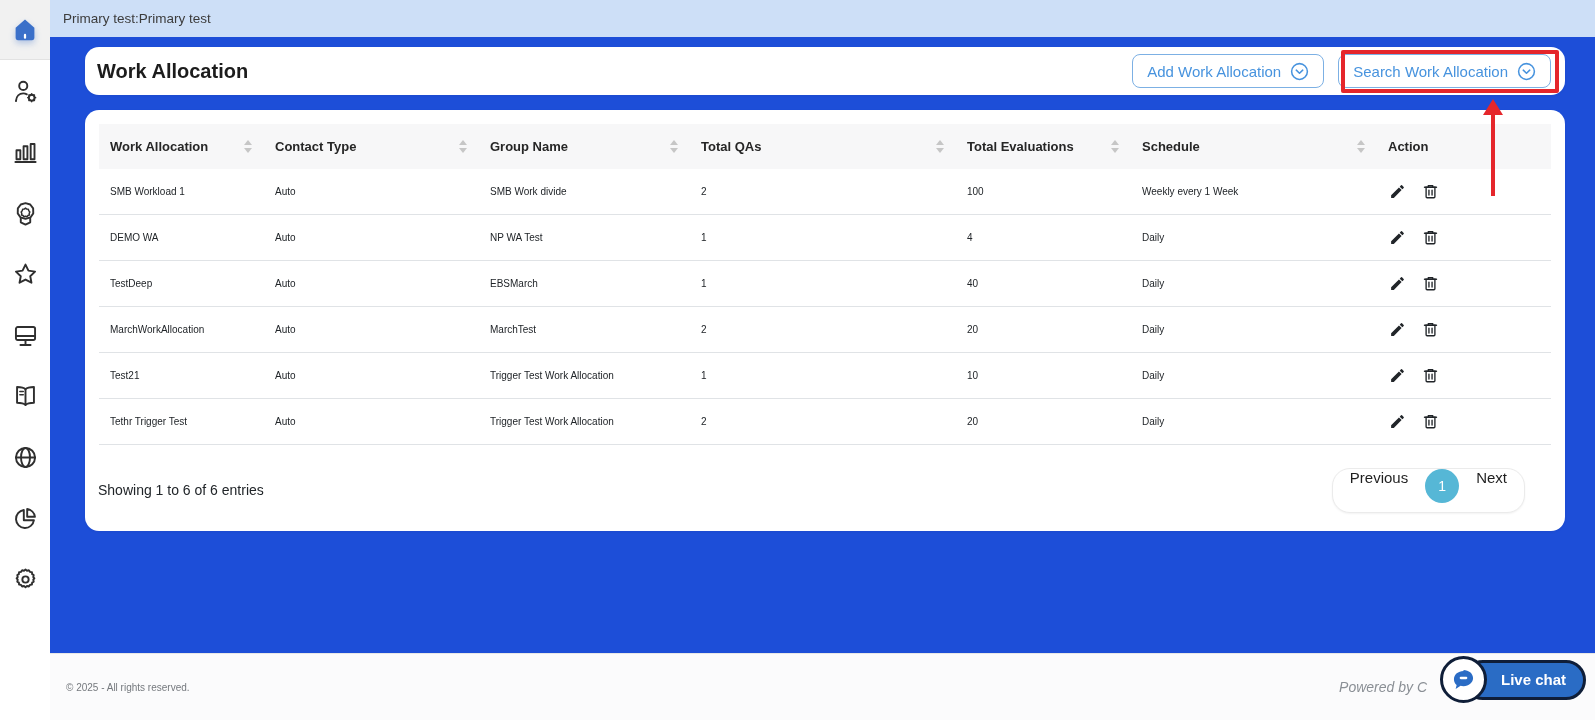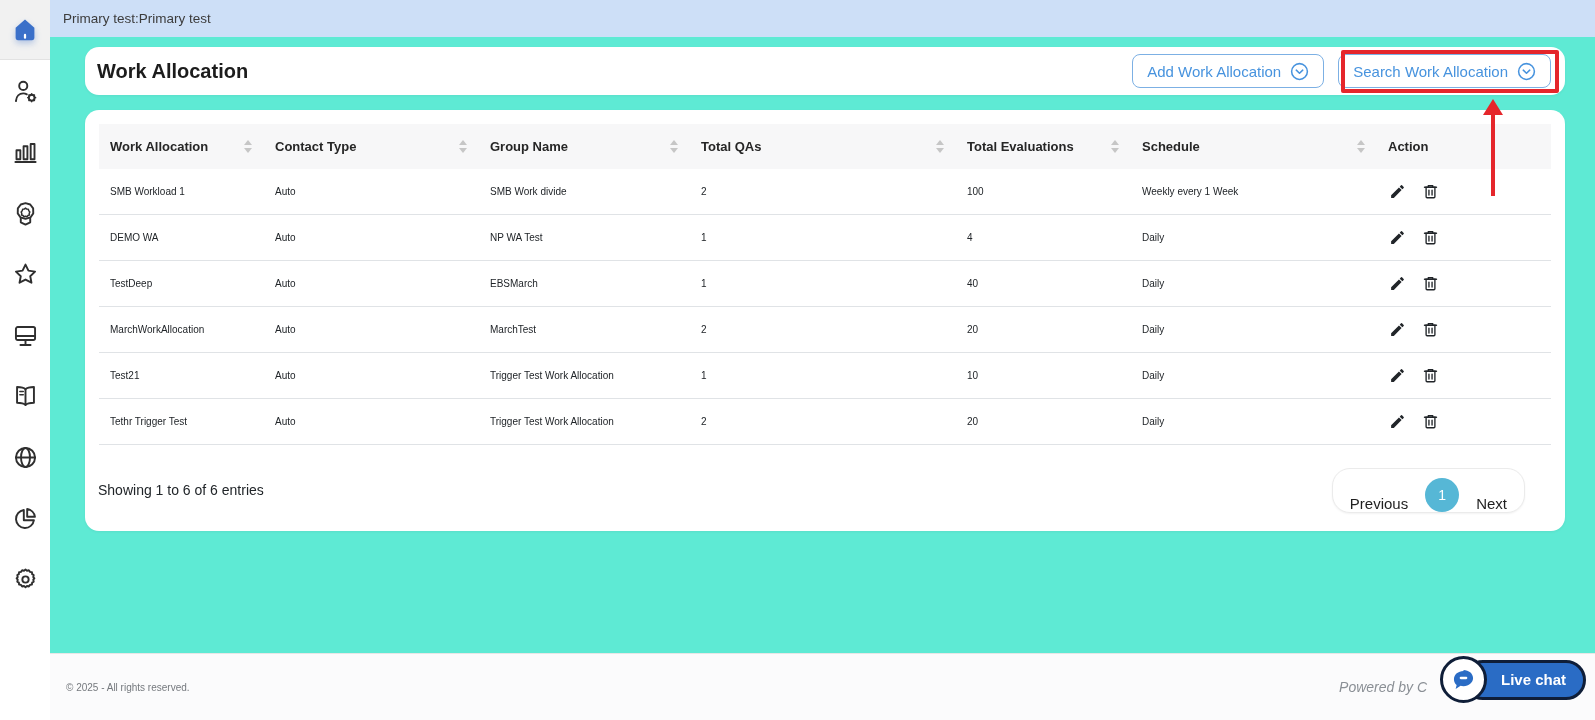--- a/index.html
+++ b/index.html
@@ -5,7 +5,7 @@
   * { margin:0; padding:0; box-sizing:border-box; }
   html,body { width:1595px; height:720px; }
   body { font-family:"Liberation Sans","DejaVu Sans",sans-serif; overflow:hidden; }
-  #app { position:relative; width:1595px; height:720px; background:#5eead4; }
+  #app { position:relative; width:1595px; height:720px; background:#1d4ed8; }
 
   
   .sidebar { position:absolute; left:0; top:0; width:50px; height:720px; background:#ffffff; z-index:5; }

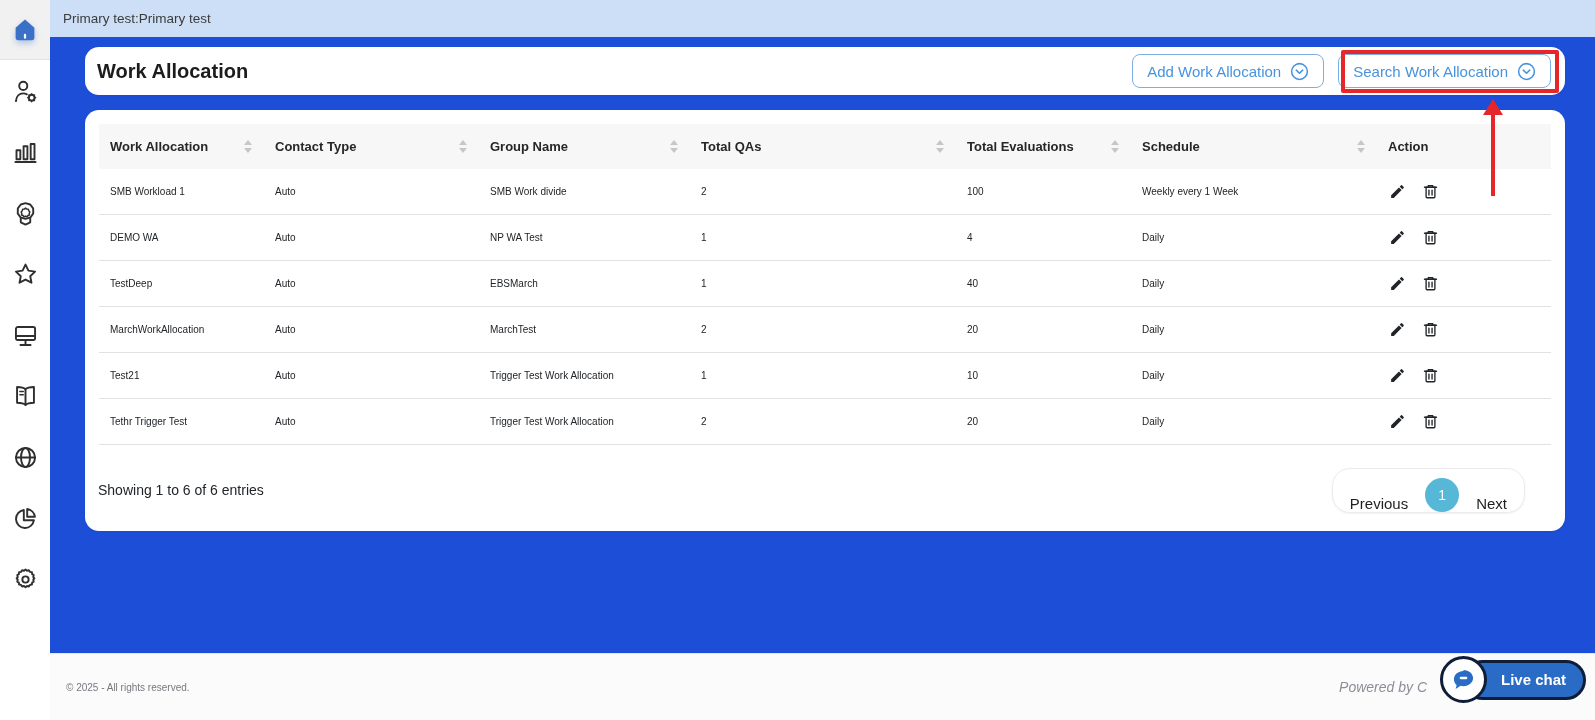--- a/index.html
+++ b/index.html
@@ -43,7 +43,7 @@
   
   .table-footer { height:90px; display:flex; align-items:center; }
   .showing { font-size:14px; color:#212529; margin-left:-1px; }
-  .pager { margin-left:auto; margin-right:26px; display:flex; align-items:flex-end; background:#fff; border:1px solid #ebebeb; border-radius:18px; height:45px; box-shadow:0 1px 2px rgba(0,0,0,.05); }
+  .pager { margin-left:auto; margin-right:26px; display:flex; align-items:flex-start; background:#fff; border:1px solid #ebebeb; border-radius:18px; height:45px; box-shadow:0 1px 2px rgba(0,0,0,.05); }
   .pager-link { font-size:15px; color:#1f1f1f; padding:0 17px; cursor:pointer; background:none; border:none; font-family:inherit; }
   .pager-page { width:34px; height:34px; border-radius:50%; background:#56b7d6; color:#fff; font-size:14px; display:flex; align-items:center; justify-content:center; cursor:pointer; border:none; font-family:inherit; }
 

